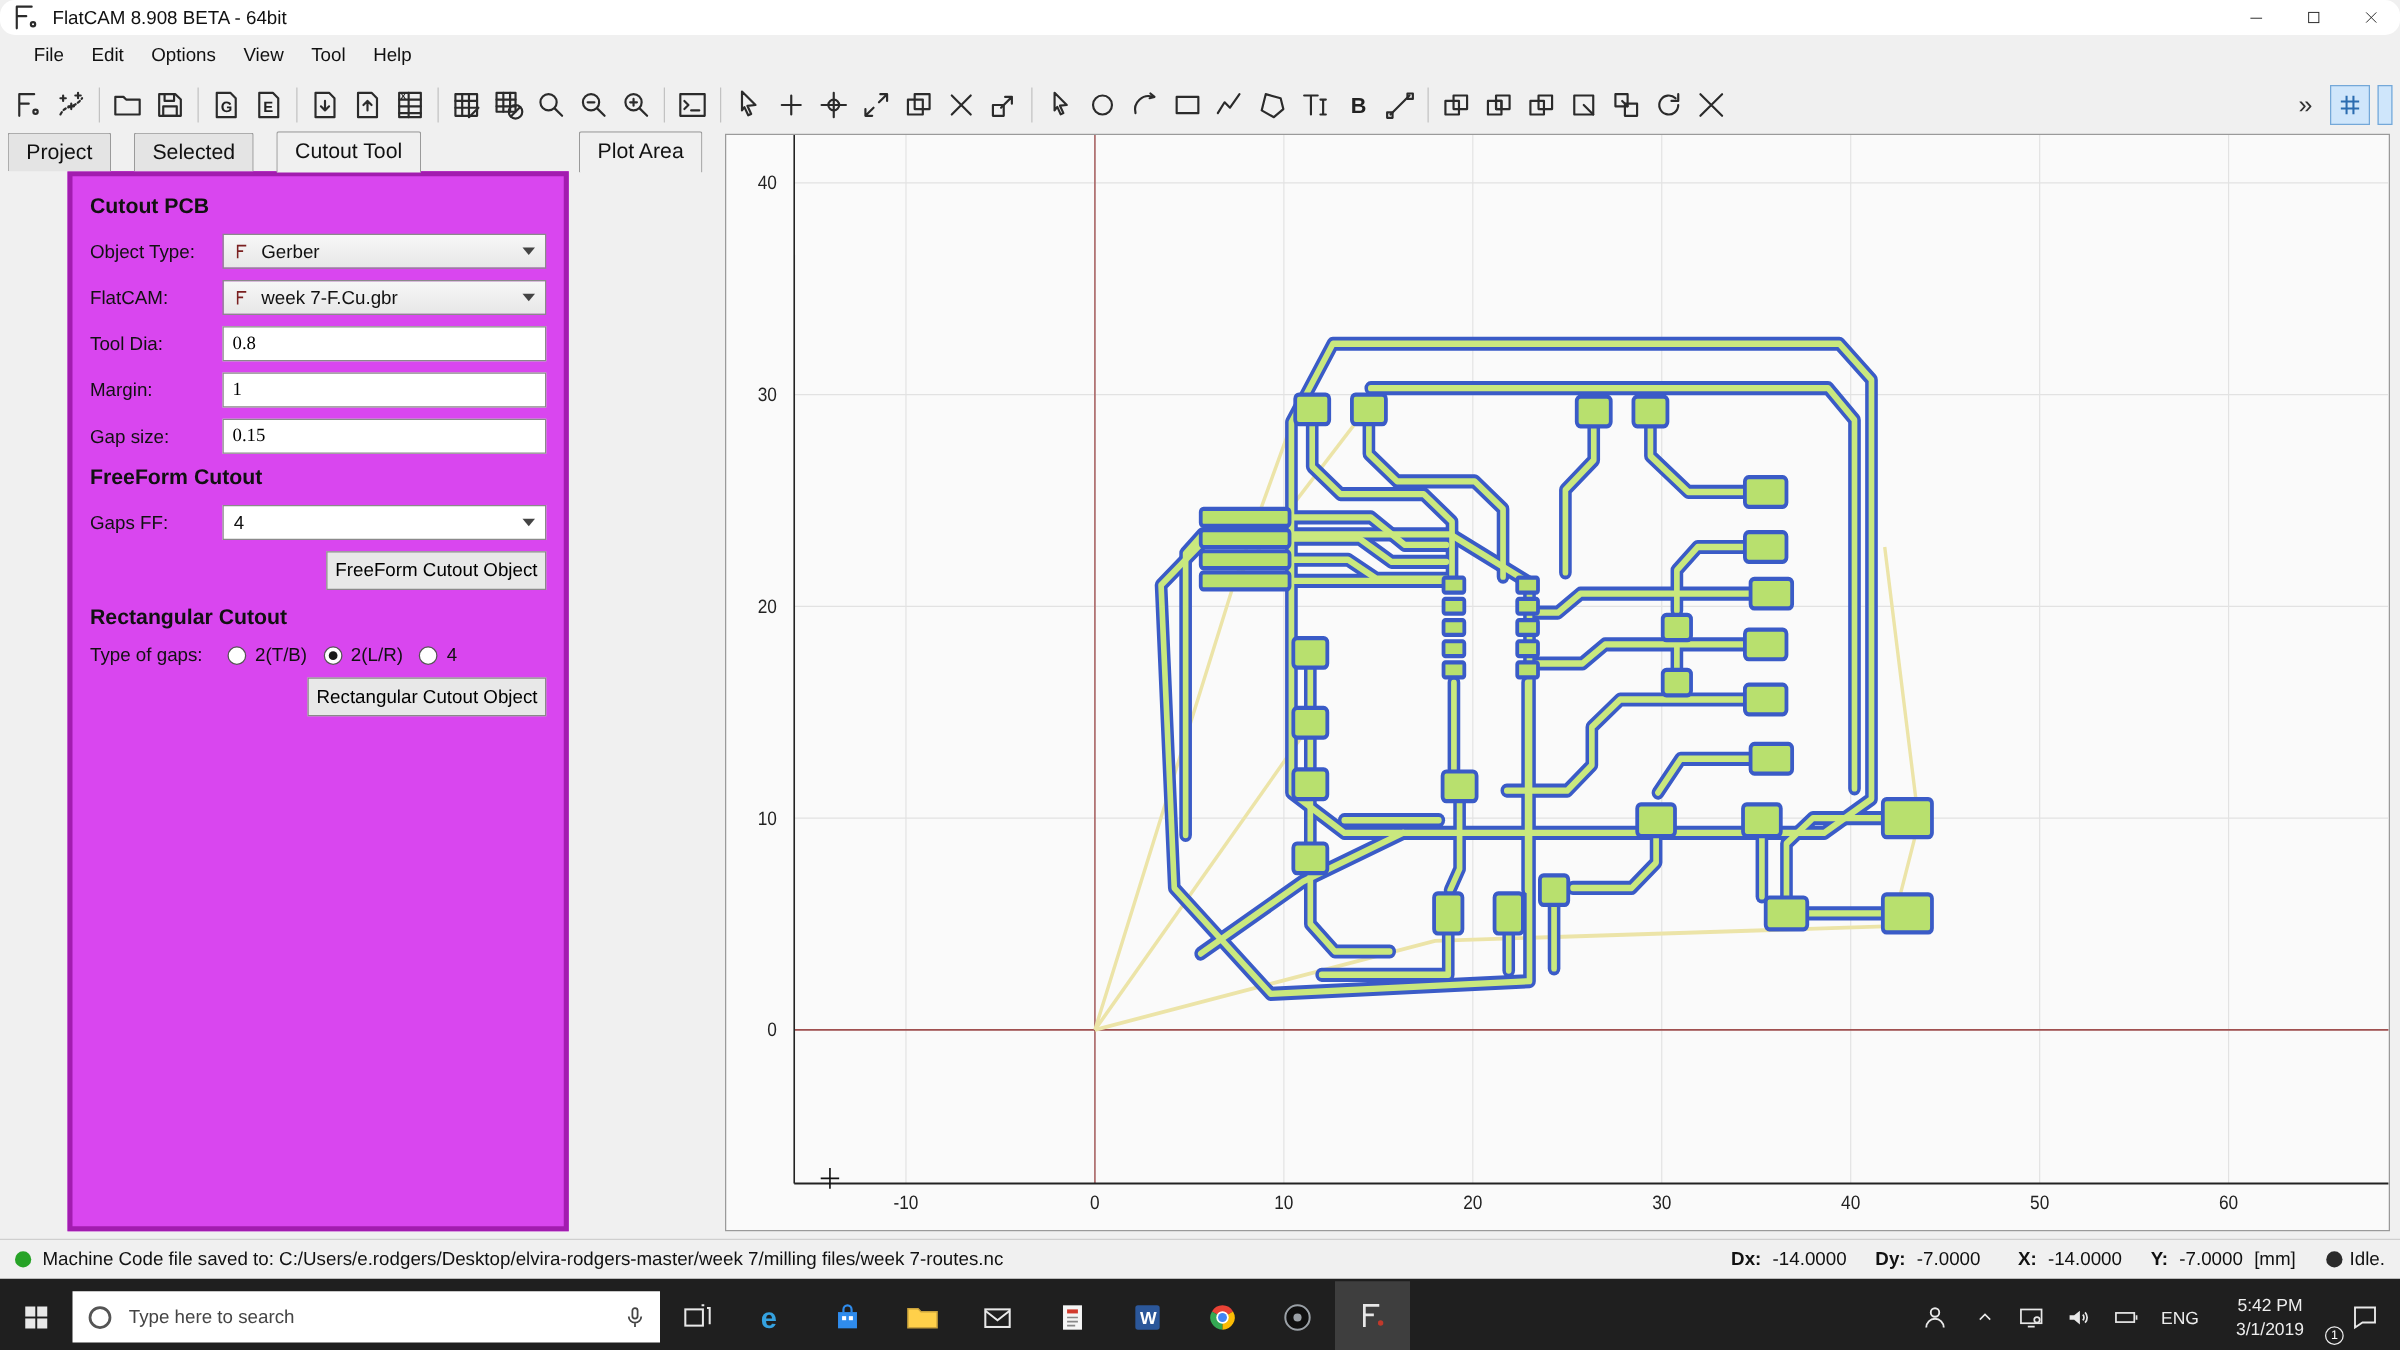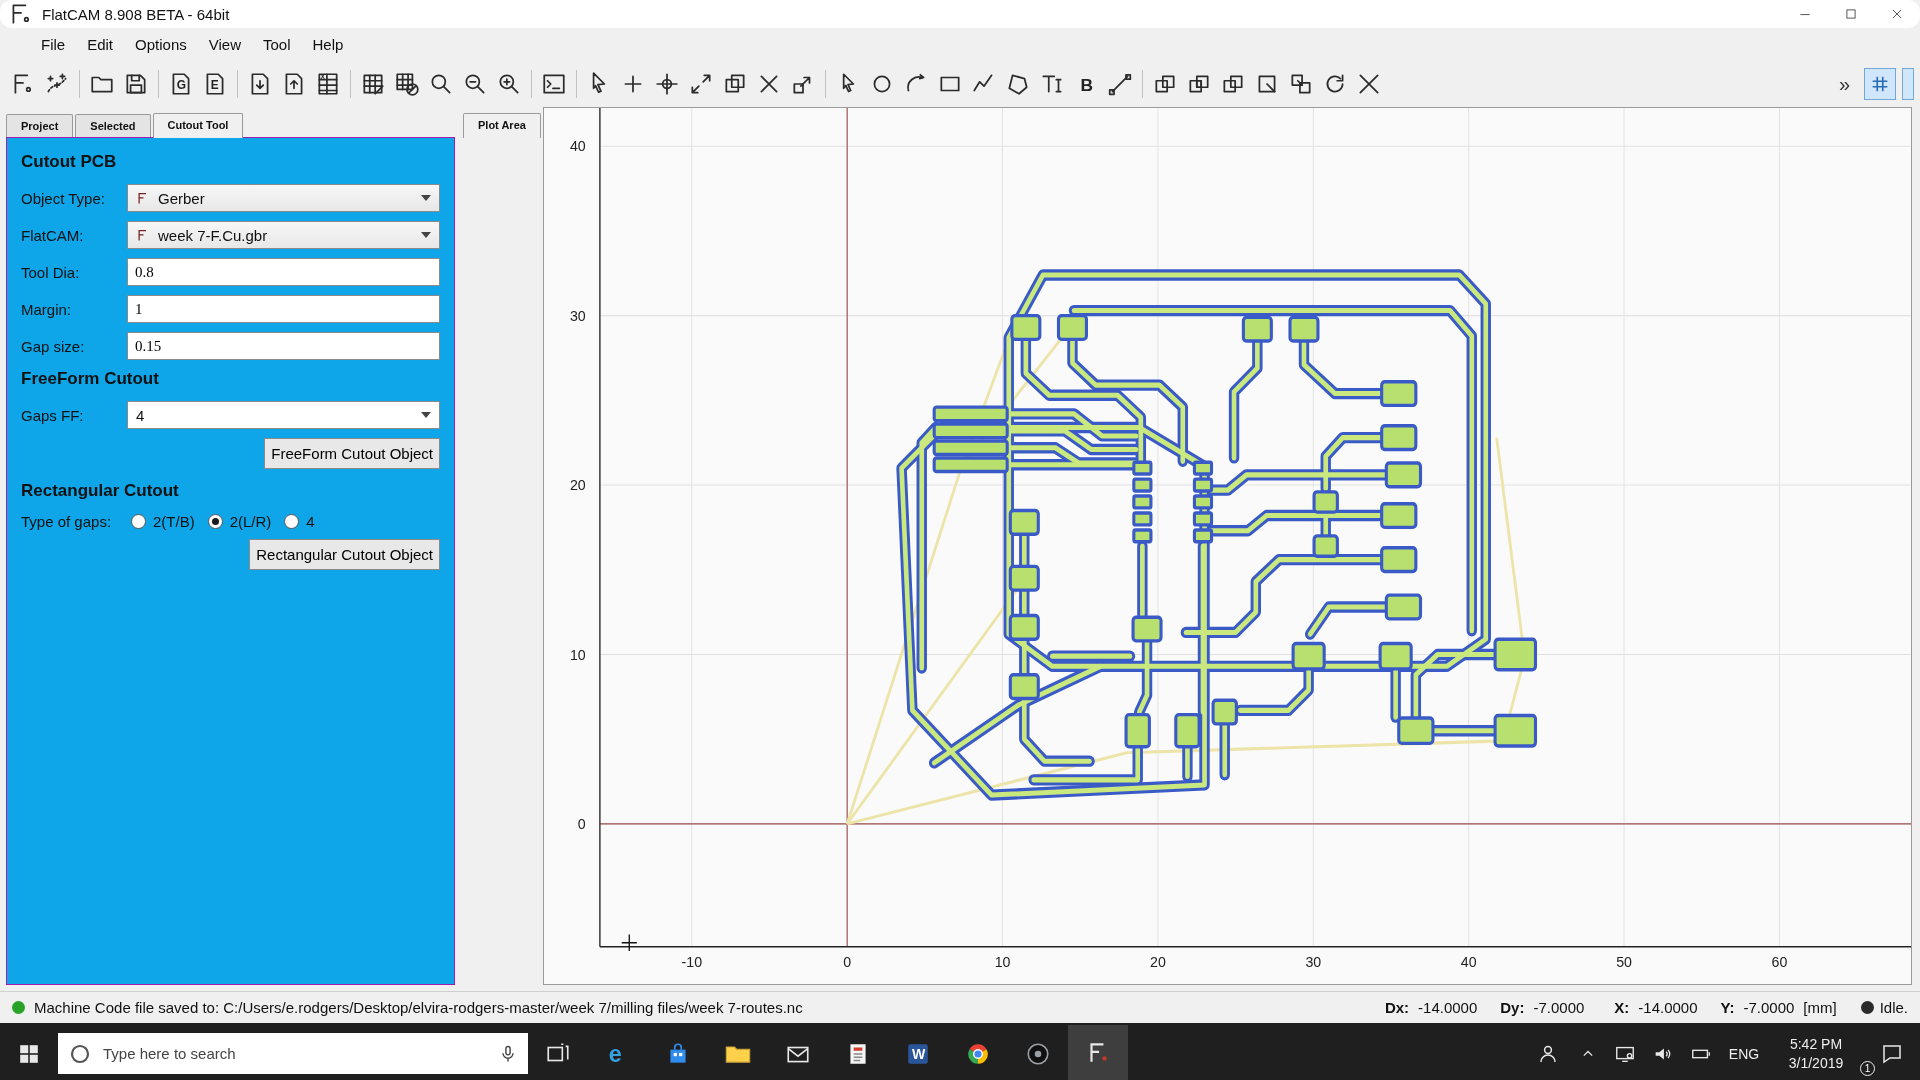--- a/index.html
+++ b/index.html
@@ -12,7 +12,7 @@
   .wcbtn{width:46px;height:28px;display:flex;align-items:center;justify-content:center;}
   .wcbtn svg{stroke:#222;fill:none;stroke-width:1.3;}
   
-  .menubar{height:33px;display:flex;align-items:center;padding-left:2px;background:#f0f0f0;margin-left:28px;}
+  .menubar{height:33px;display:flex;align-items:center;padding-left:16px;background:#f0f0f0;}
   .mi{padding:4px 11px;font-size:15px;}
   
   .toolbar{height:46px;display:flex;align-items:center;padding:0 6px;background:#f0f0f0;overflow:hidden;}

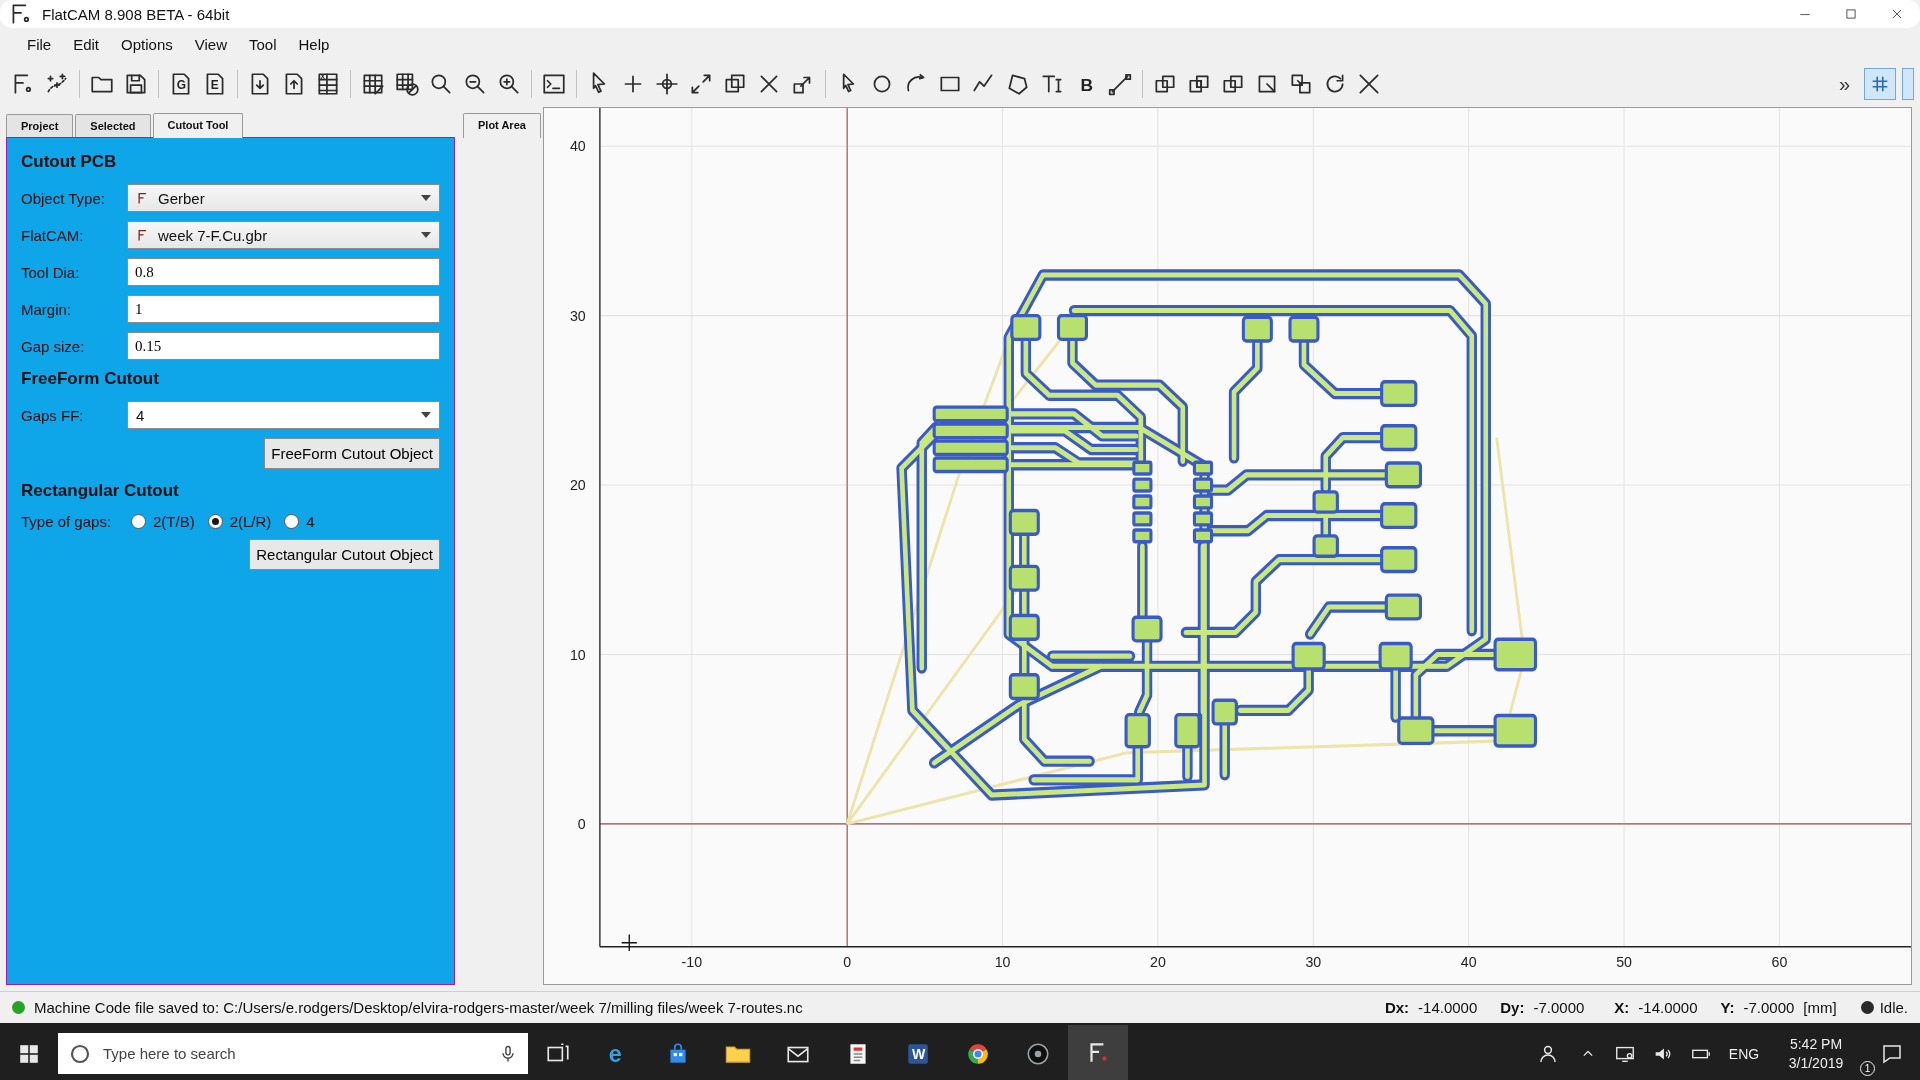--- a/index.html
+++ b/index.html
@@ -30,8 +30,8 @@
   .main{height:884px;display:flex;align-items:stretch;}
   .leftcol{width:455px;display:flex;flex-direction:column;padding:0 0 6px 6px;flex:0 0 auto;}
   .tabsrow{display:flex;align-items:flex-end;height:30px;}
-  .tab{padding:5px 14px 5px 14px;font-size:11px;border:1px solid #9a9a9a;border-bottom:none;
-    background:#e4e4e4;margin-right:2px;border-radius:2px 2px 0 0;position:relative;font-weight:bold;}
+  .tab{padding:5px 14px 5px 14px;font-size:17px;border:1px solid #9a9a9a;border-bottom:none;
+    background:#e4e4e4;margin-right:18px;border-radius:2px 2px 0 0;position:relative;}
   .tab.active{background:#f0f0f0;z-index:2;margin-bottom:-1px;padding-bottom:7px;}
   .panel{flex:1;border:1px solid #a21caf;background:#0ea5e9;padding:12px 14px;overflow:hidden;}
   .phead{font-size:17px;font-weight:bold;margin:2px 0 12px;}

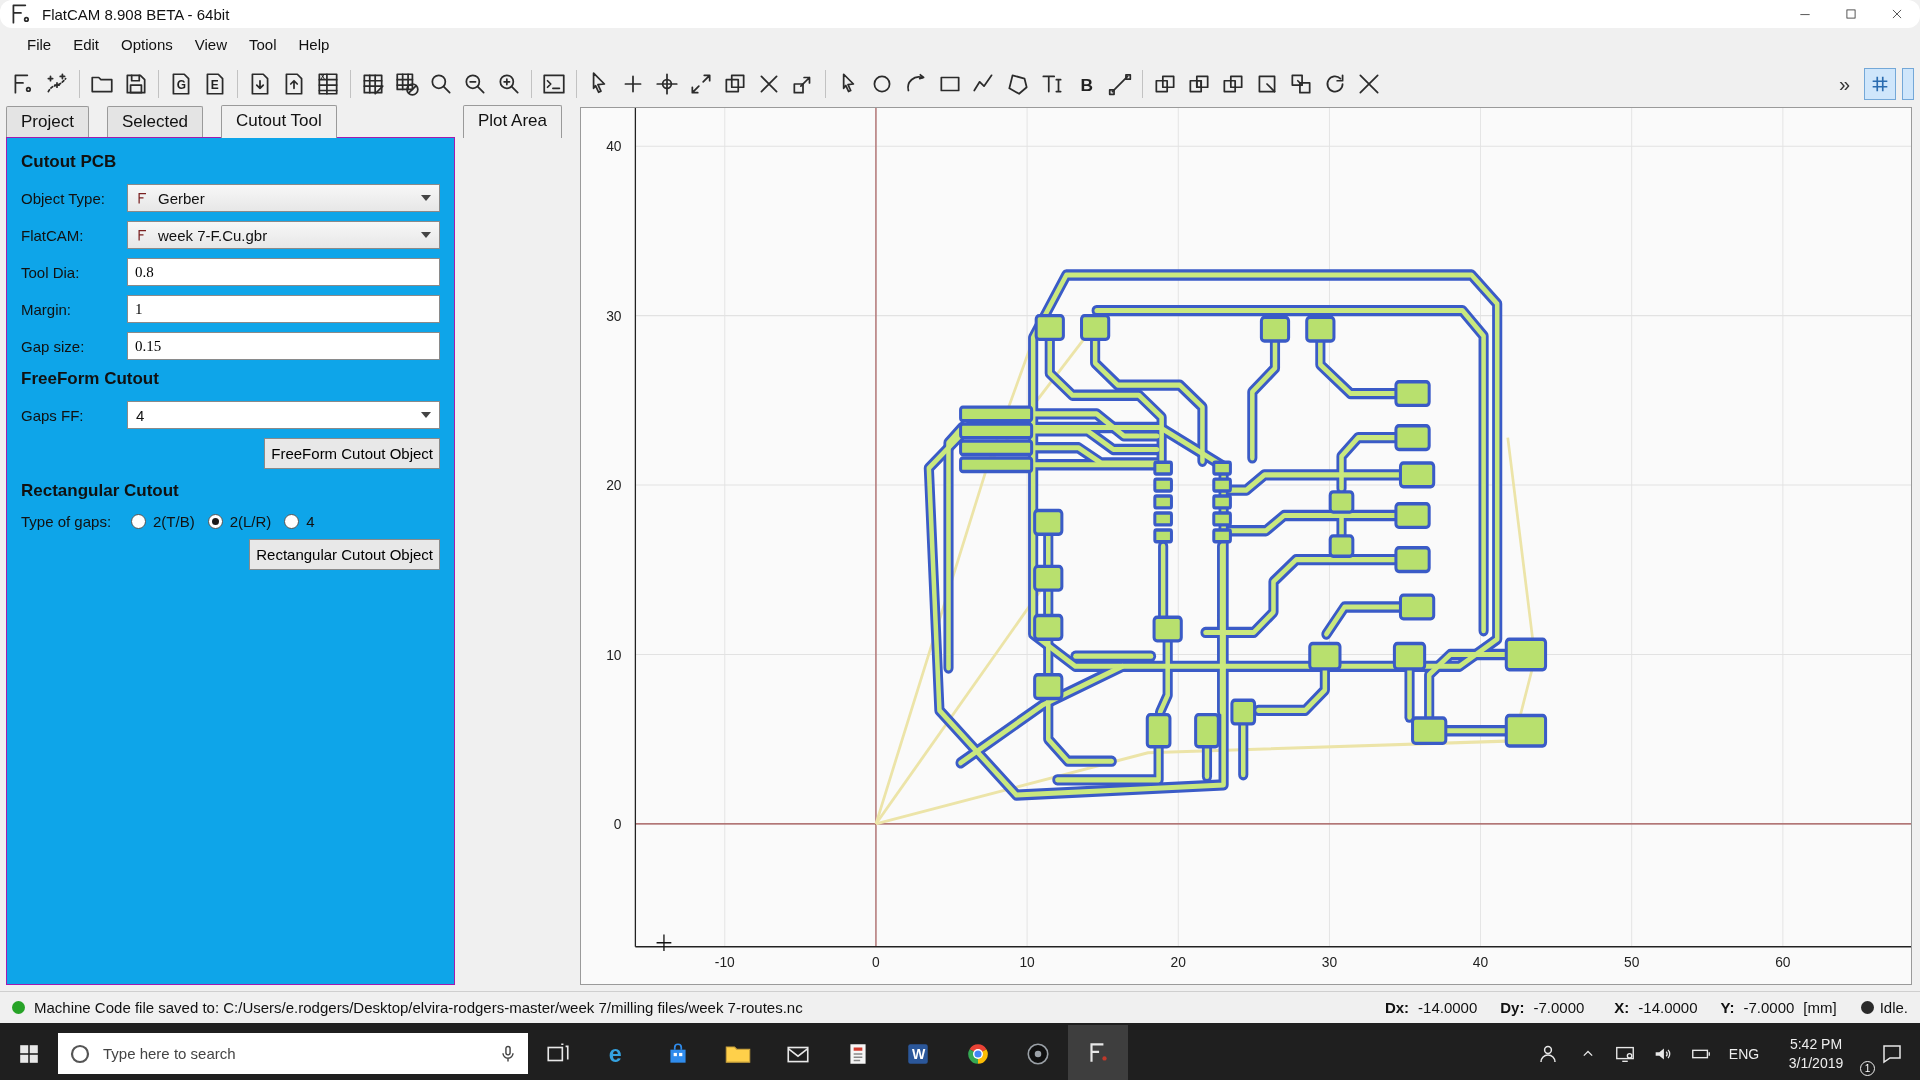--- a/index.html
+++ b/index.html
@@ -33,7 +33,7 @@
   .tab{padding:5px 14px 5px 14px;font-size:17px;border:1px solid #9a9a9a;border-bottom:none;
     background:#e4e4e4;margin-right:18px;border-radius:2px 2px 0 0;position:relative;}
   .tab.active{background:#f0f0f0;z-index:2;margin-bottom:-1px;padding-bottom:7px;}
-  .panel{flex:1;border:1px solid #a21caf;background:#0ea5e9;padding:12px 14px;overflow:hidden;}
+  .panel{flex:1;border:4px solid #a21caf;background:#d946ef;padding:12px 14px;overflow:hidden;margin-left:48px;}
   .phead{font-size:17px;font-weight:bold;margin:2px 0 12px;}
   .frow{display:flex;align-items:center;margin-bottom:9px;}
   .frow>label{width:106px;font-size:15px;flex:0 0 auto;}

